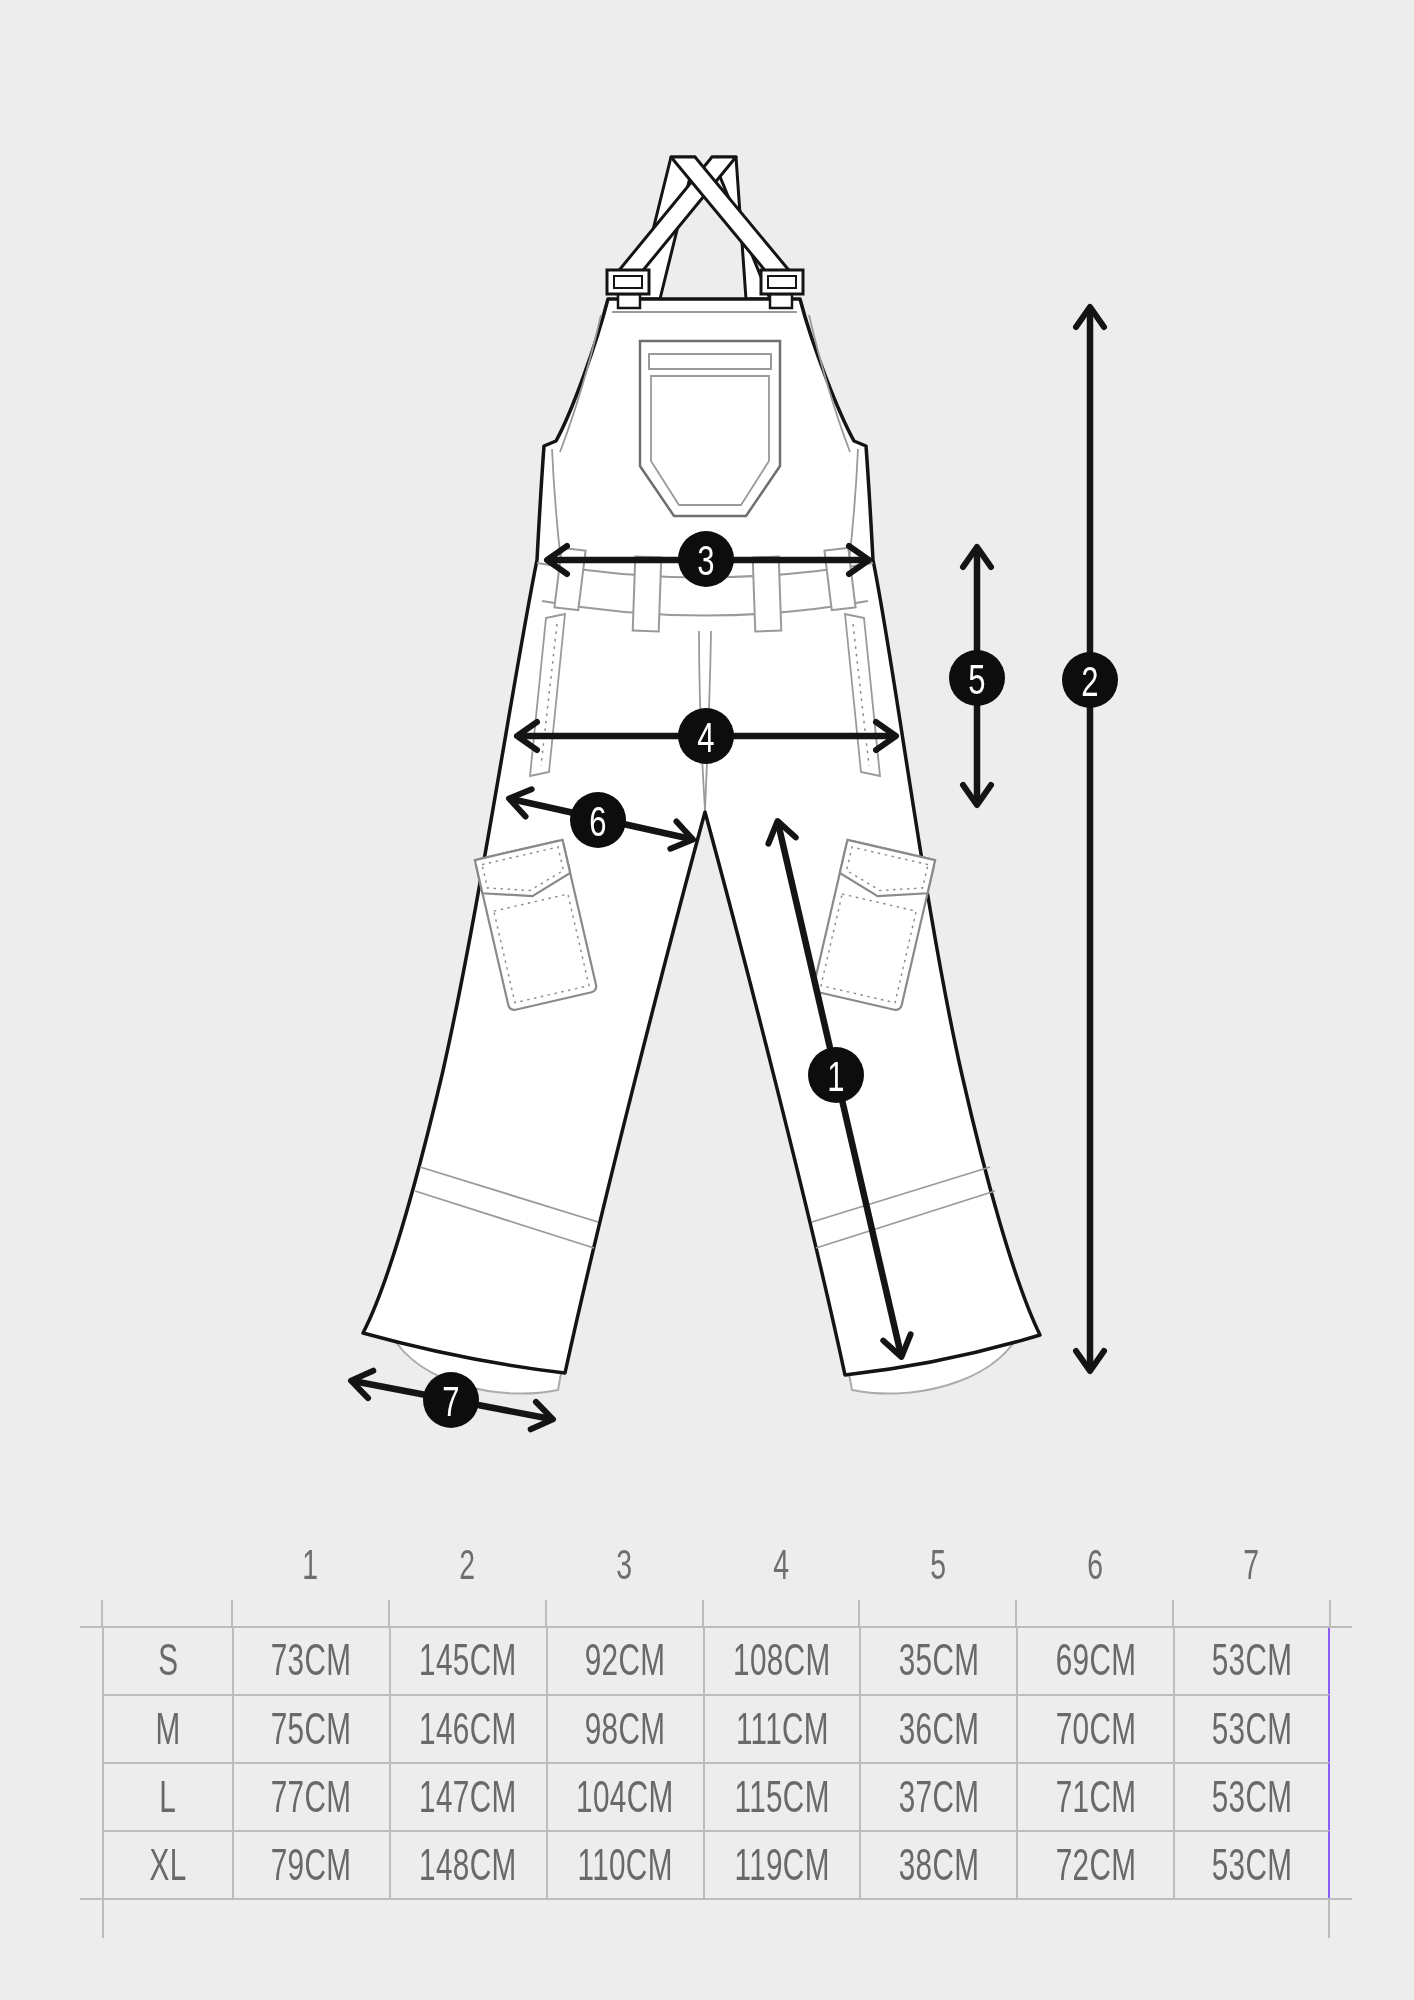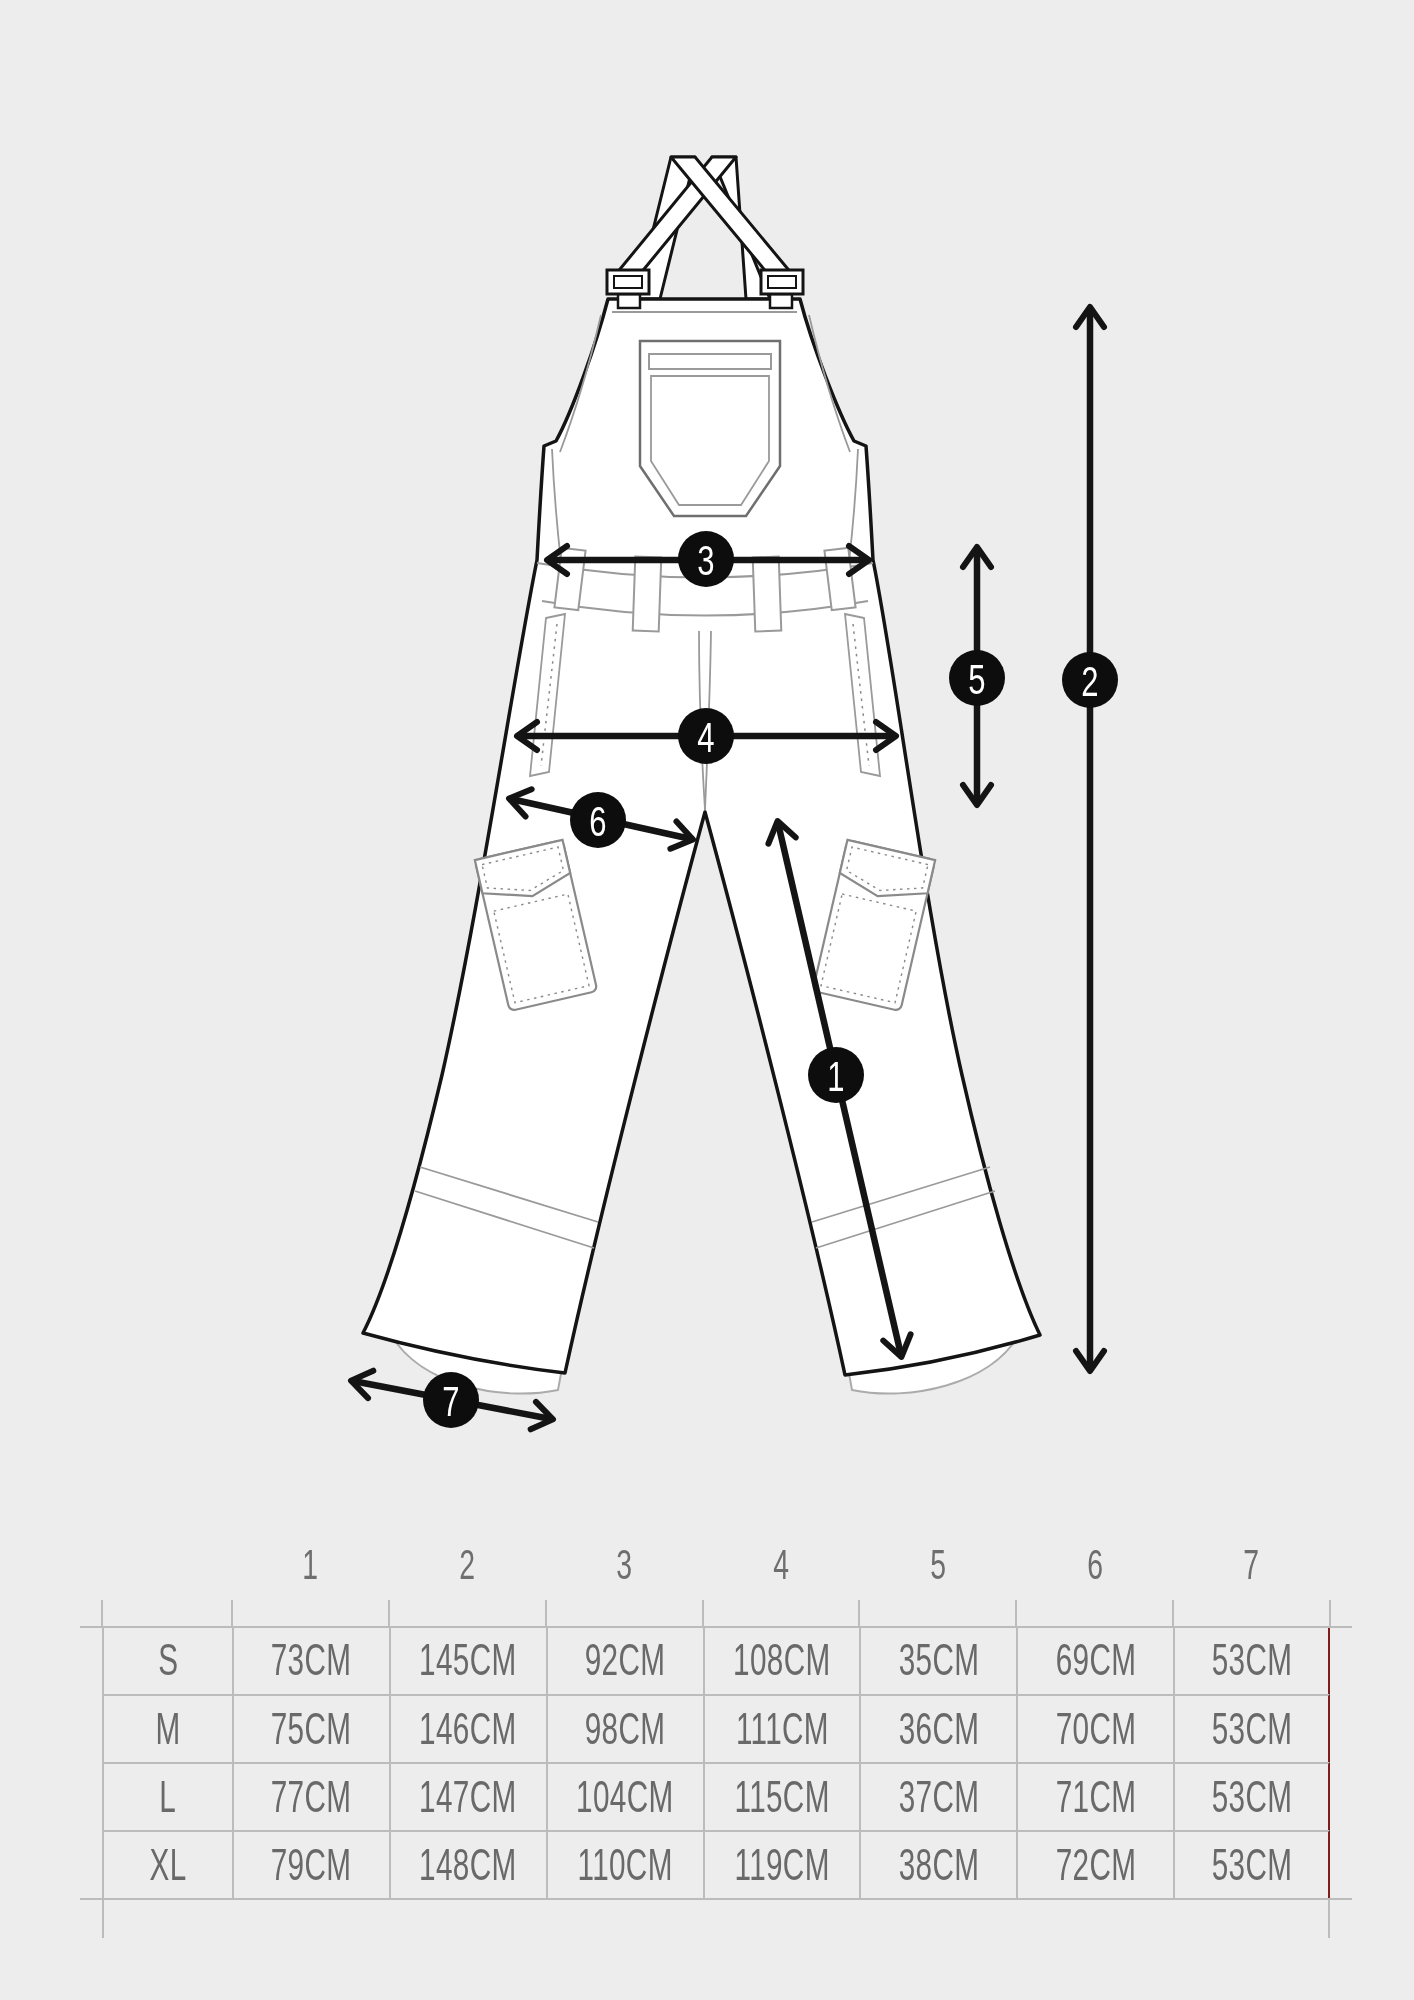--- a/index.html
+++ b/index.html
@@ -60,7 +60,7 @@
     border-left: 2px solid #bcbcbc;
     box-sizing: border-box;
   }
-  .td.last { border-right: 2px solid #7f1d1d; align-items: center; }
+  .td.last { border-right: 2px solid #8b5cf6; align-items: center; }
   .td.sep { border-top: 2px solid #bcbcbc; }
   .rule-top, .rule-bottom {
     position: absolute;

